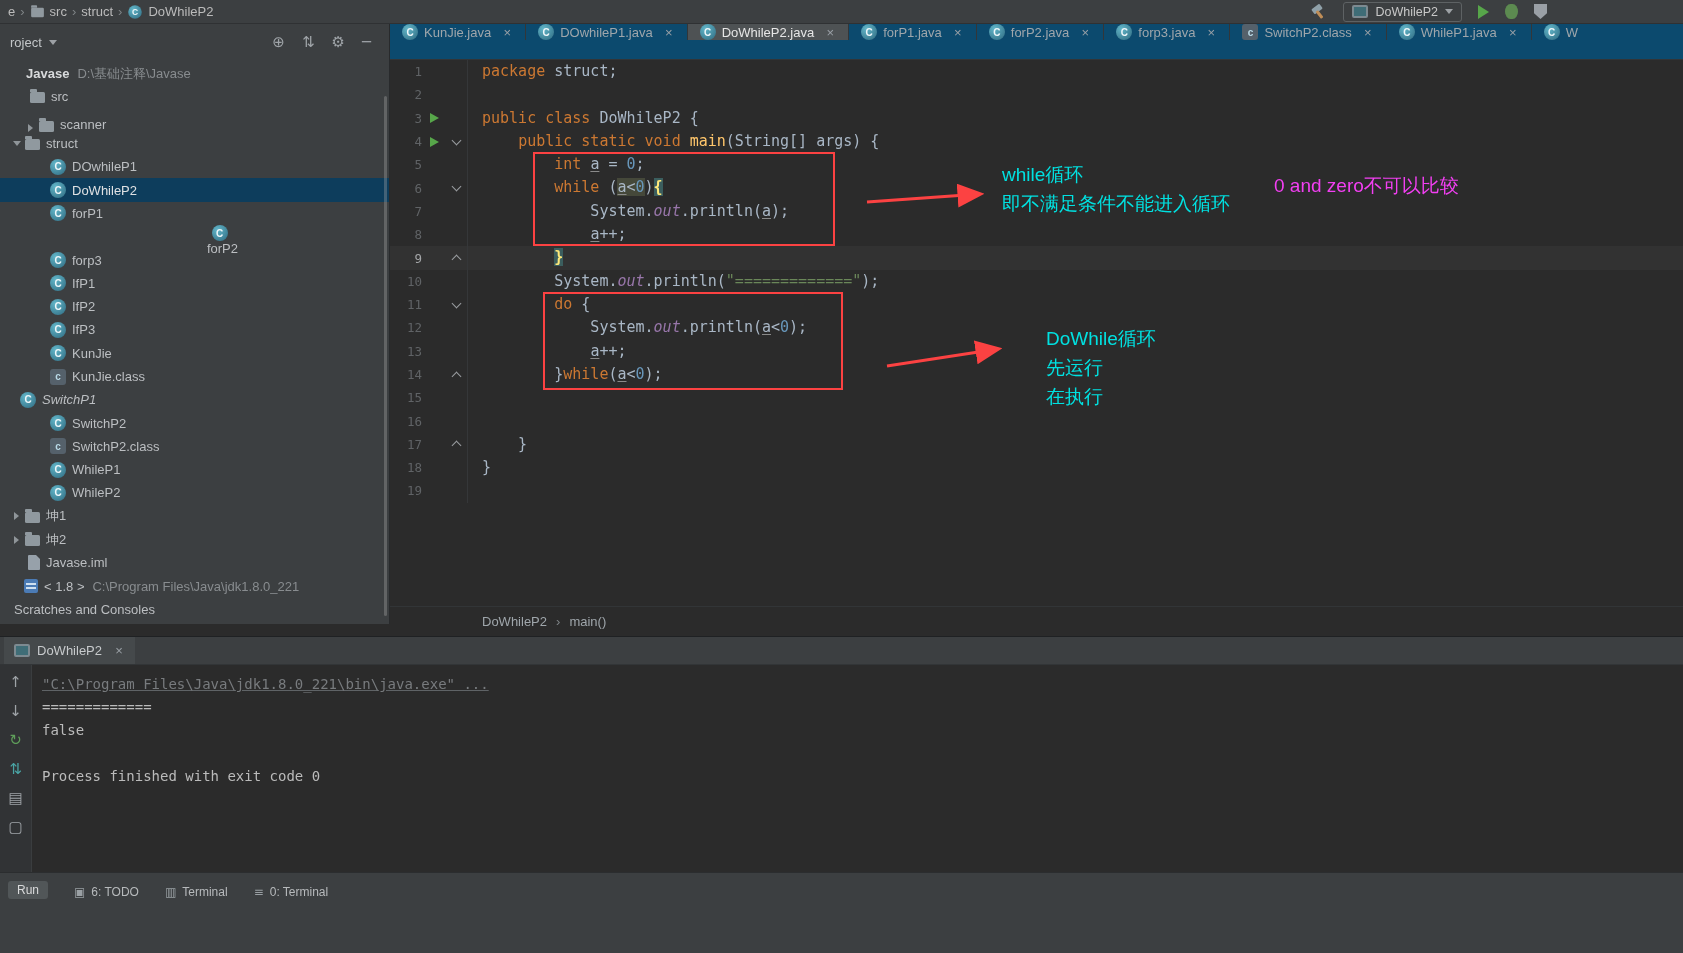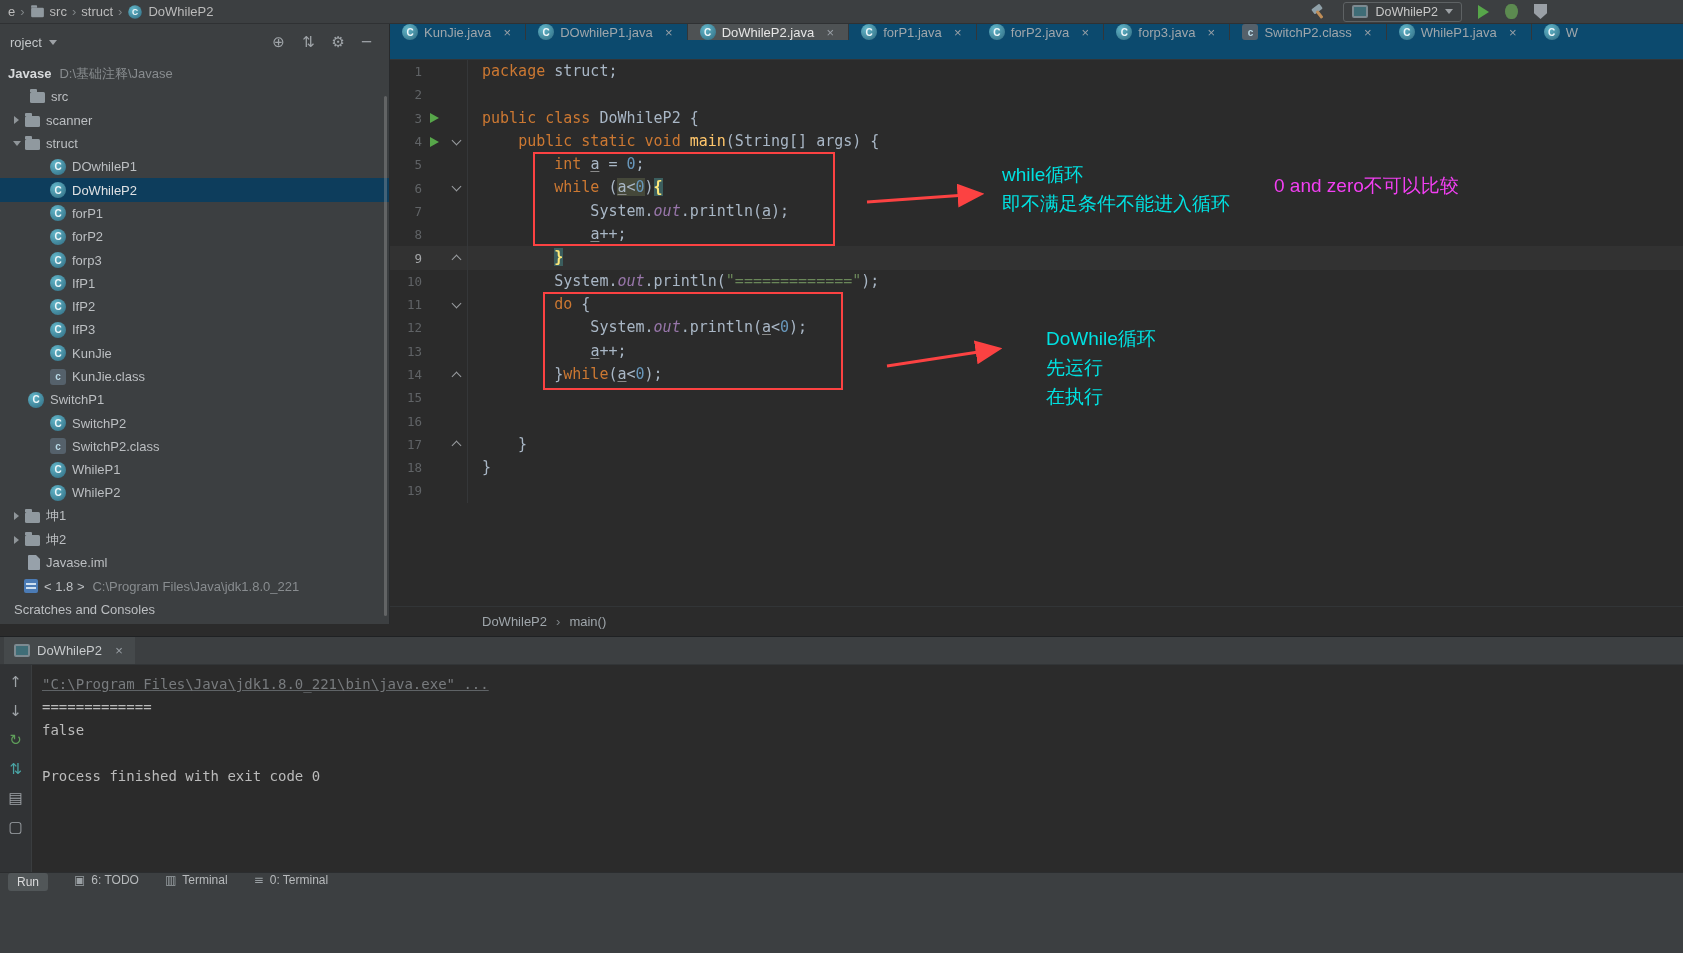--- a/index.html
+++ b/index.html
@@ -162,7 +162,7 @@
           </span>
       </div>
       <div class="tree" id="tree">
-          <div class="tree-row" style="padding-left: 2px;">
+          <div class="tree-row" style="padding-left: 20px;">
             <span class="tree-label bold">Javase</span>
             <span class="tree-extra">D:\基础注释\Javase</span>
           </div>

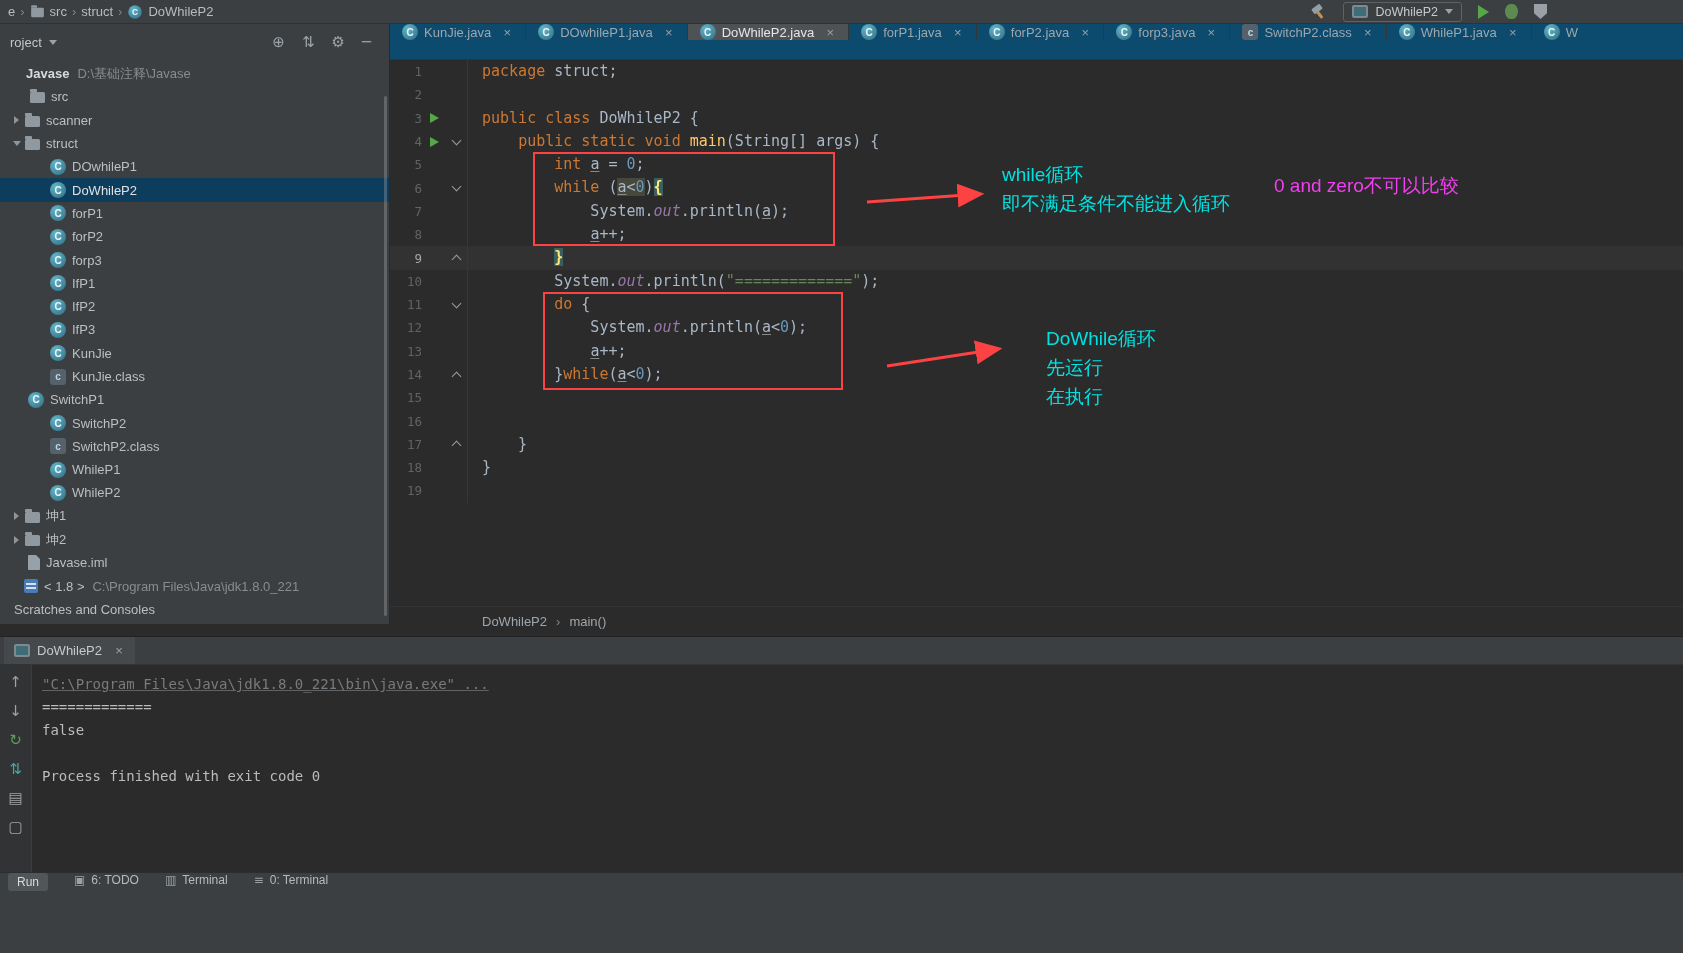--- a/index.html
+++ b/index.html
@@ -170,7 +170,7 @@
             <span class="ticon icon-folder"></span>
             <span class="tree-label">src</span>
           </div>
-          <div class="tree-row" style="padding-left: 8px;">
+          <div class="tree-row" style="padding-left: 22px; align-items: flex-end;">
             <span class="tree-arrow right"></span>
             <span class="ticon icon-folder"></span>
             <span class="tree-label">scanner</span>

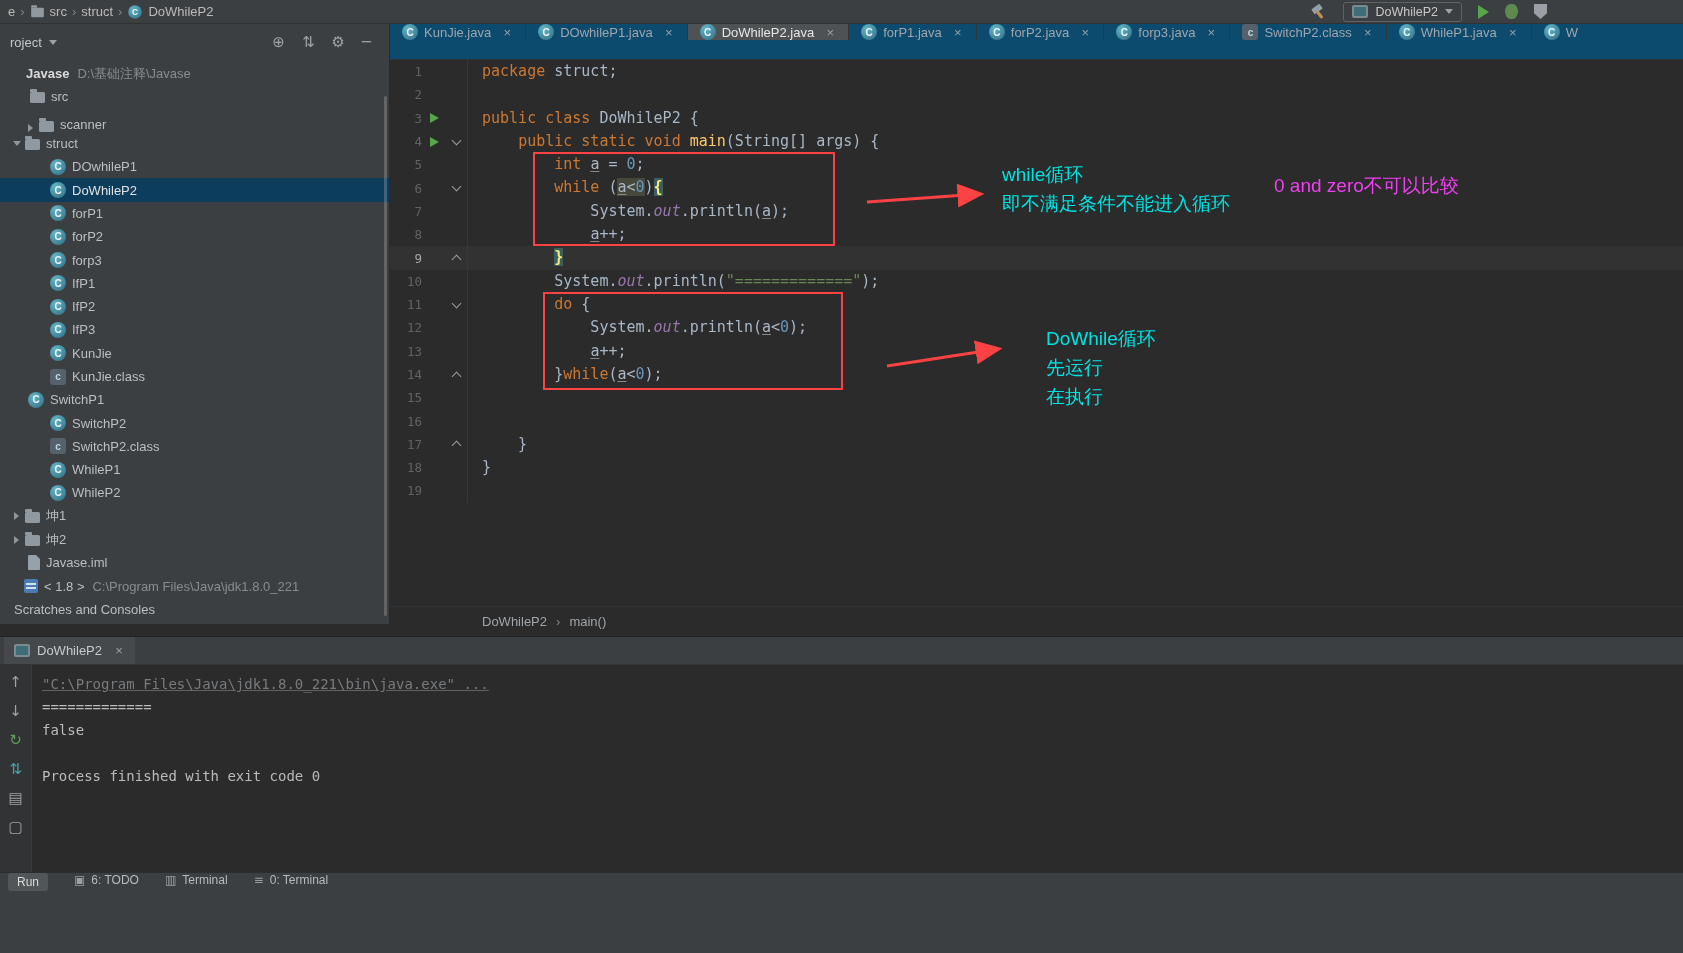--- a/index.html
+++ b/index.html
@@ -192,7 +192,7 @@
             <span class="ticon icon-class"></span>
             <span class="tree-label">forP1</span>
           </div>
-          <div class="tree-row" style="padding-left: 50px;">
+          <div class="tree-row" style="padding-left: 50px; flex-direction: column;">
             <span class="ticon icon-class"></span>
             <span class="tree-label">forP2</span>
           </div>

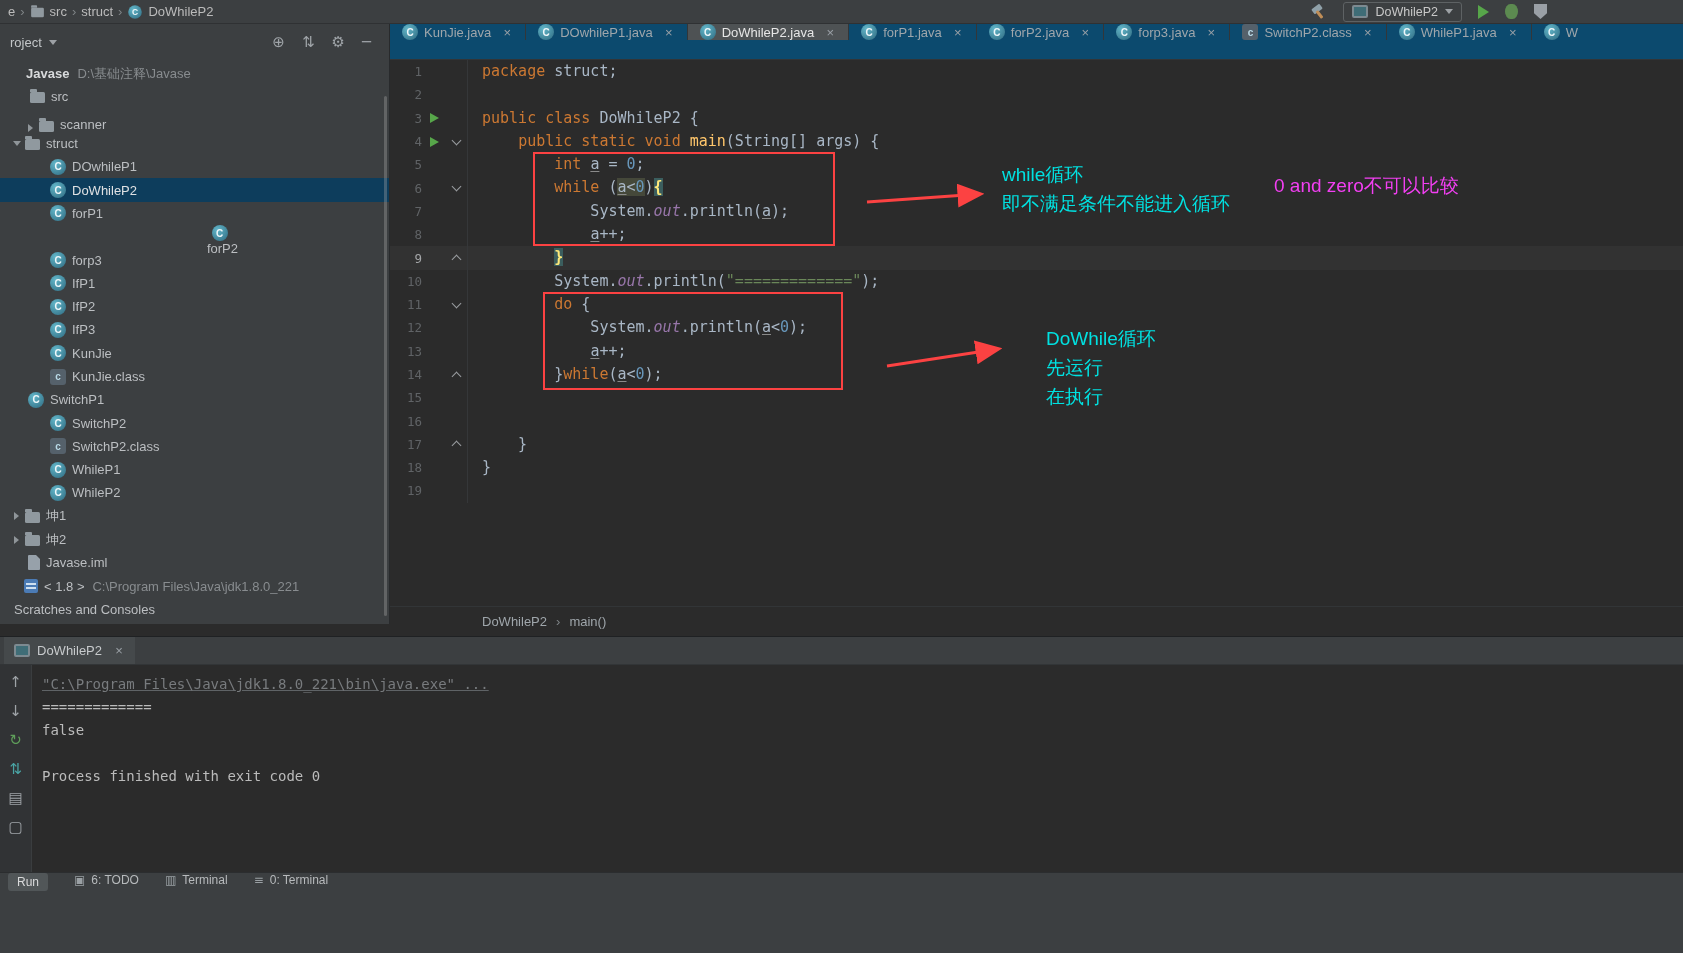--- a/index.html
+++ b/index.html
@@ -220,7 +220,7 @@
             <span class="ticon icon-classfile"></span>
             <span class="tree-label">KunJie.class</span>
           </div>
-          <div class="tree-row" style="padding-left: 28px;">
+          <div class="tree-row" style="padding-left: 20px; font-style: italic;">
             <span class="ticon icon-class"></span>
             <span class="tree-label">SwitchP1</span>
           </div>

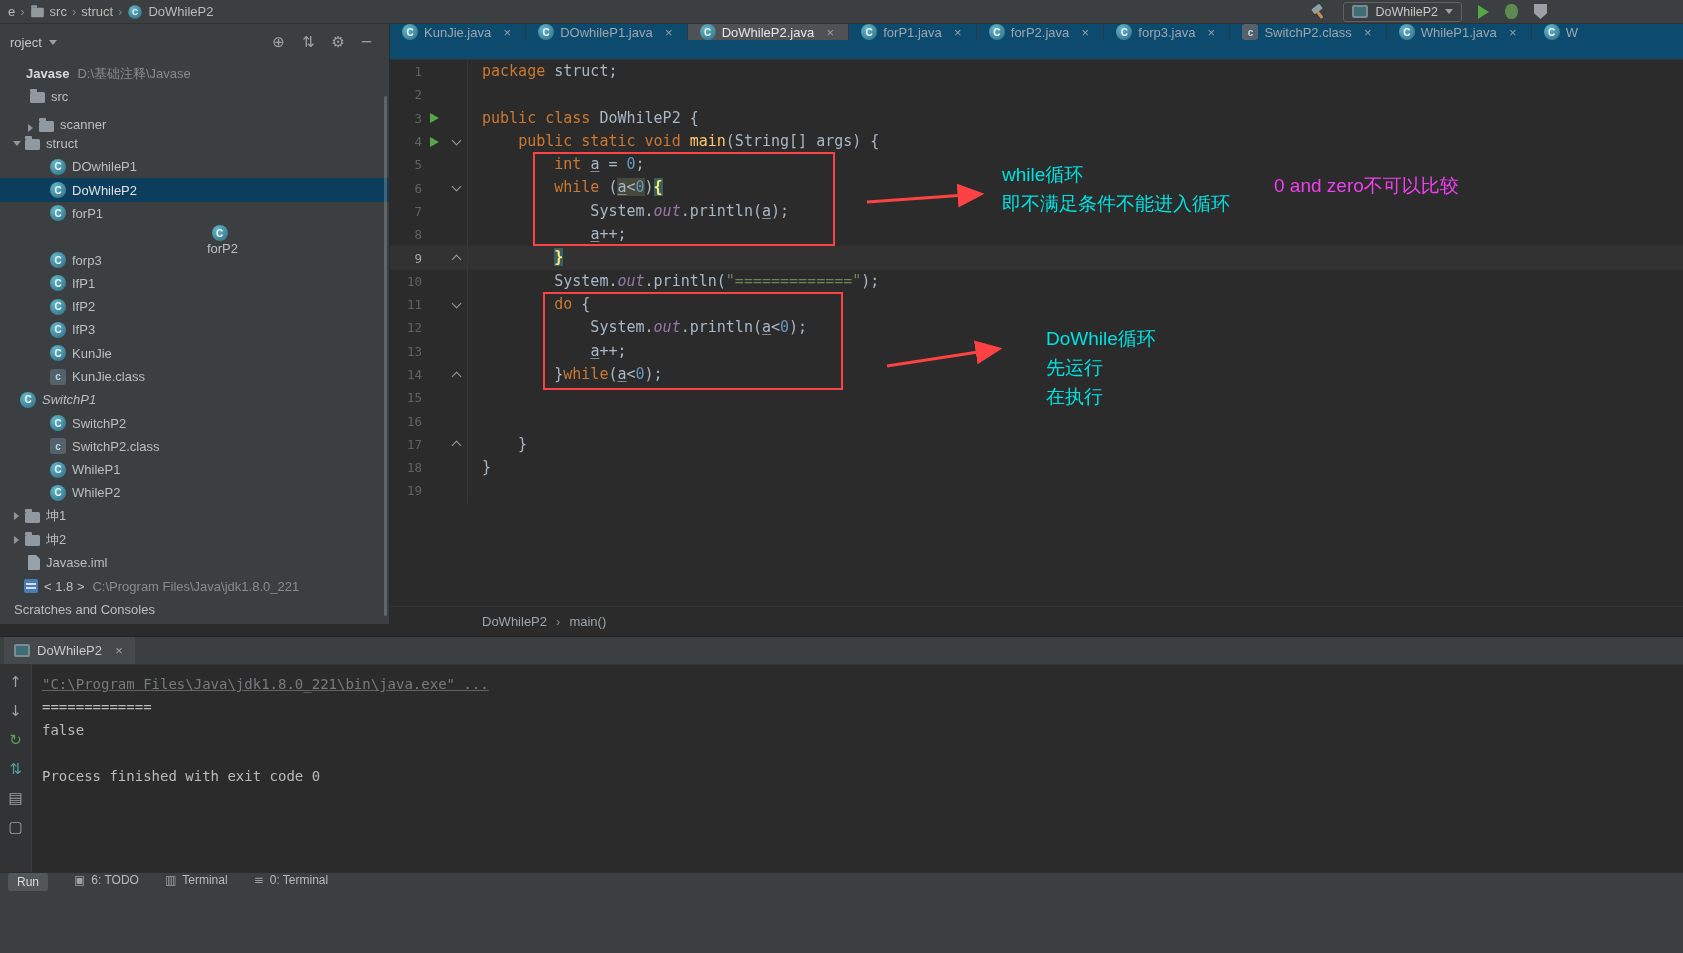--- a/index.html
+++ b/index.html
@@ -105,7 +105,7 @@
 
 
 .bottombar{position:absolute;left:0;right:0;top:872px;bottom:0;background:#3c3f41;border-top:1px solid #2b2d2f}
-.stripe{display:flex;align-items:flex-start;height:26px;gap:26px;padding-left:8px}
+.stripe{display:flex;align-items:flex-end;height:26px;gap:26px;padding-left:8px}
 .bb-run{font-size:12px;color:#d9dadb;background:#515658;border-radius:3px;padding:2px 9px;cursor:default}
 .bb-item{display:flex;align-items:center;gap:6px;font-size:12px;color:#b7babc;cursor:default}
 .bb-icon{font-family:"DejaVu Sans",sans-serif;font-size:12px;color:#9aa0a4}

